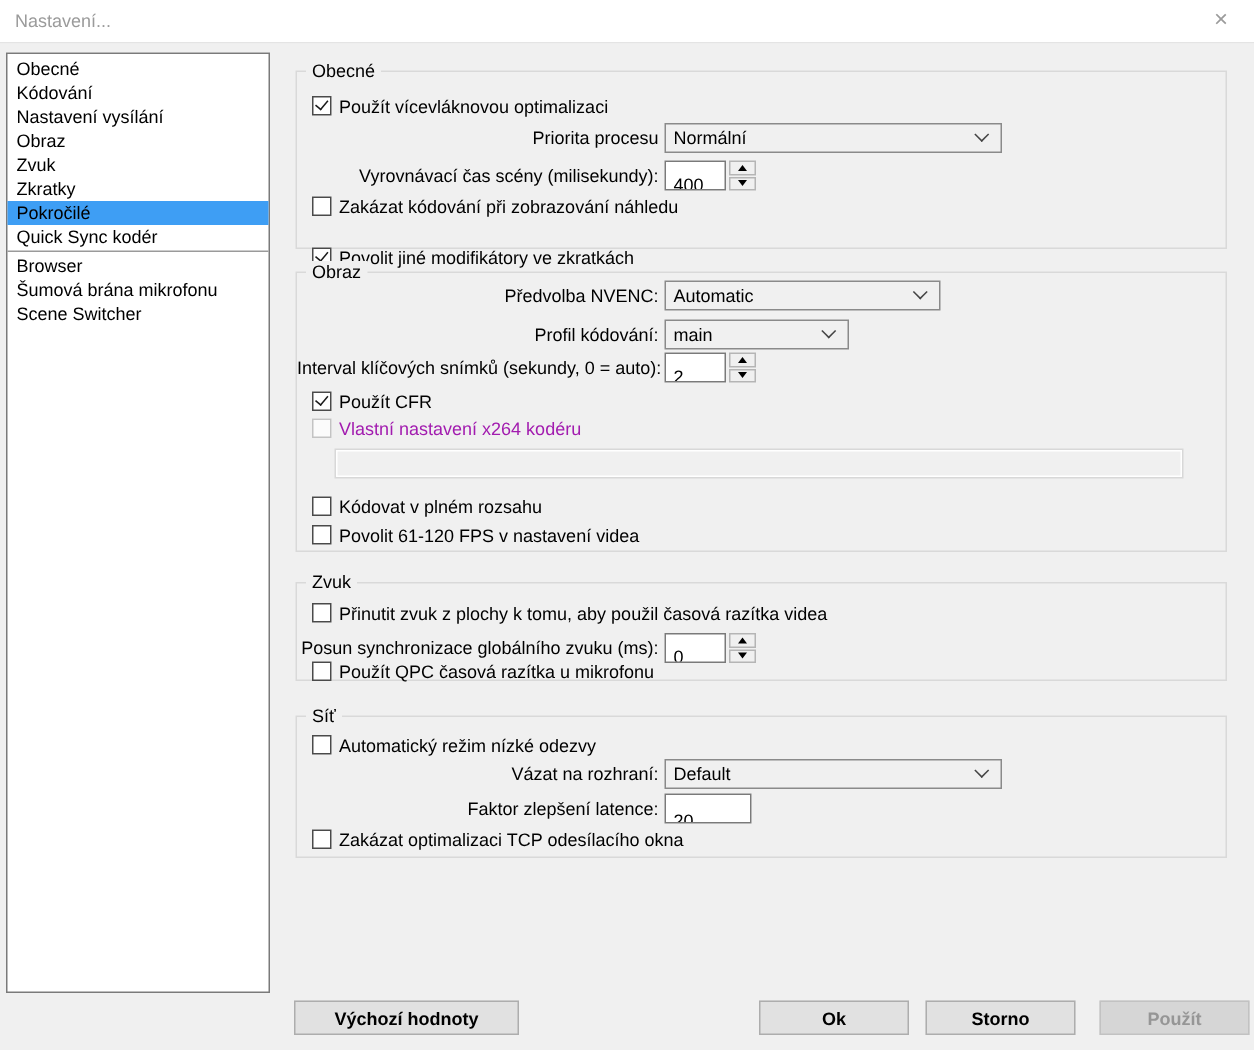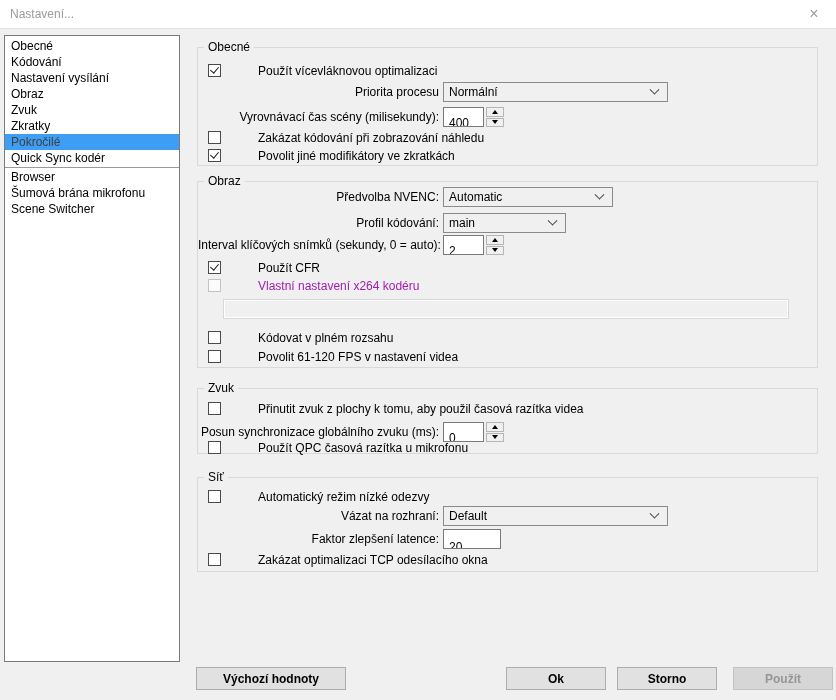--- a/index.html
+++ b/index.html
@@ -82,7 +82,7 @@
   
   .cbrow{
     position:absolute;left:10px;height:15px;display:flex;align-items:center;
-    white-space:nowrap;cursor:default;gap:32px;
+    white-space:nowrap;cursor:default;
   }
   .cb{
     width:13px;height:13px;box-sizing:border-box;border:1px solid #4a4a4a;

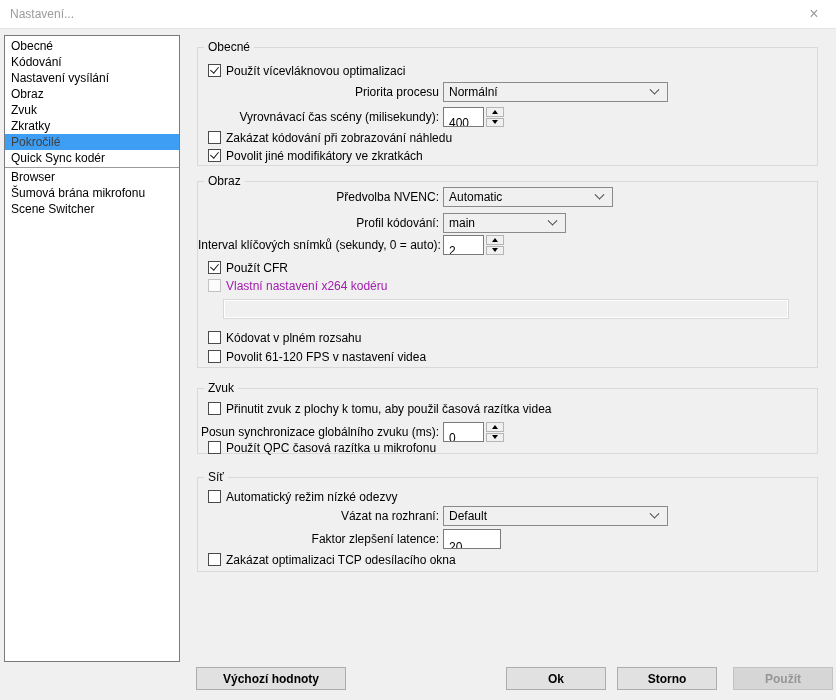--- a/index.html
+++ b/index.html
@@ -33,7 +33,7 @@
     height:16px;line-height:16px;padding-left:6px;white-space:nowrap;
     cursor:default;
   }
-  .nav-item.selected{background:#3e9ef4;color:#404040;}
+  .nav-item.selected{background:#3e9ef4;color:#000000;}
   .nav-sep{border-top:1px solid #9a9a9a;margin:1px 0;}
   
   .group{

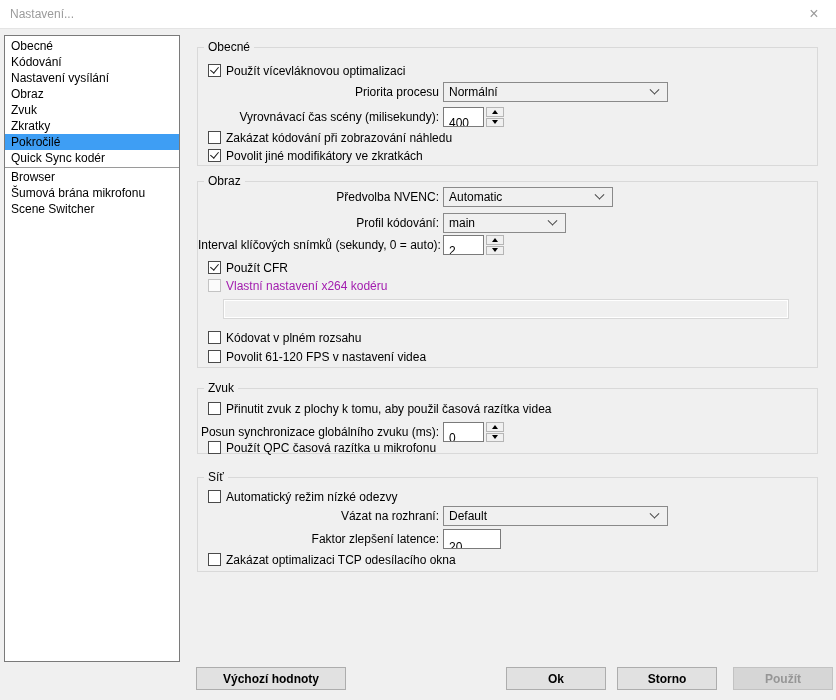--- a/index.html
+++ b/index.html
@@ -158,7 +158,7 @@
     <span class="cbl">Zakázat kódování při zobrazování náhledu</span>
   </div>
 
-  <div class="cbrow" style="top:100px;align-items:center;">
+  <div class="cbrow" style="top:116px;align-items:center;">
     <span class="cb checked"></span>
     <span class="cbl">Povolit jiné modifikátory ve zkratkách</span>
   </div>

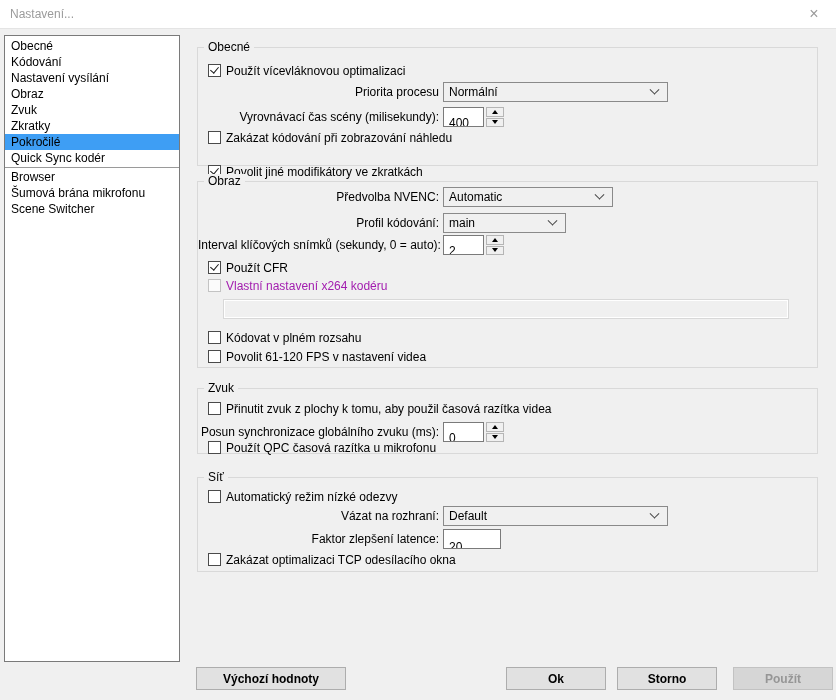--- a/index.html
+++ b/index.html
@@ -168,7 +168,7 @@
   <span class="gtitle">Obraz</span>
 
   <span class="flbl" style="top:5px;">Předvolba NVENC:</span>
-  <div class="combo" style="top:5px;width:170px;">
+  <div class="combo" style="top:5px;width:184px;">
     <span class="combo-val">Automatic</span>
     <span class="chev"></span>
   </div>

